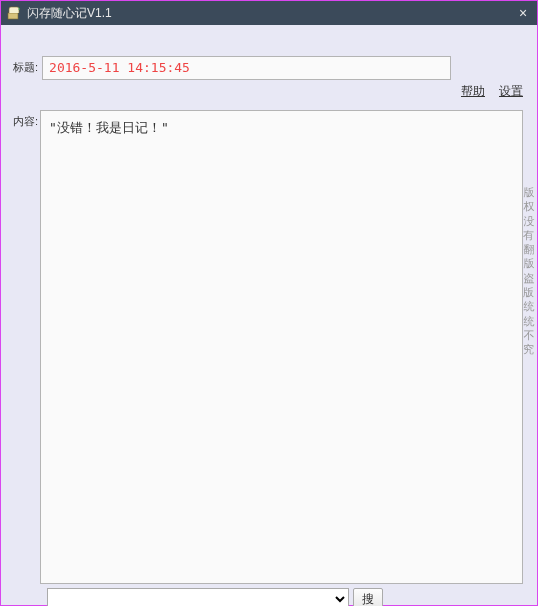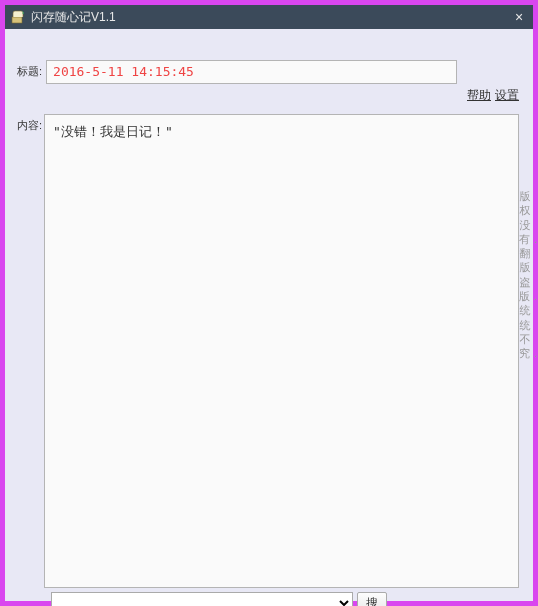--- a/index.html
+++ b/index.html
@@ -18,7 +18,7 @@
     .window {
       width: 538px;
       height: 606px;
-      border: 5px solid #d946ef;
+      border: 1px solid #d946ef;
       background: #e8e8f5;
       position: relative;
       display: flex;

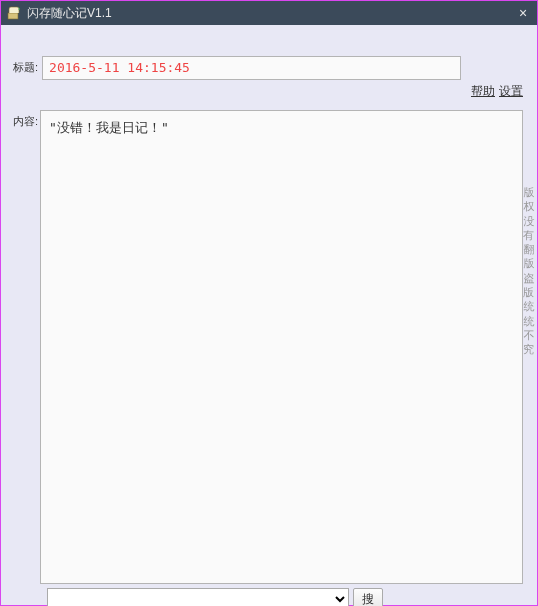--- a/index.html
+++ b/index.html
@@ -89,7 +89,7 @@
     }
     .links {
       display: flex;
-      gap: 4px;
+      gap: 14px;
       color: #333;
       margin-top: 48px;
     }

